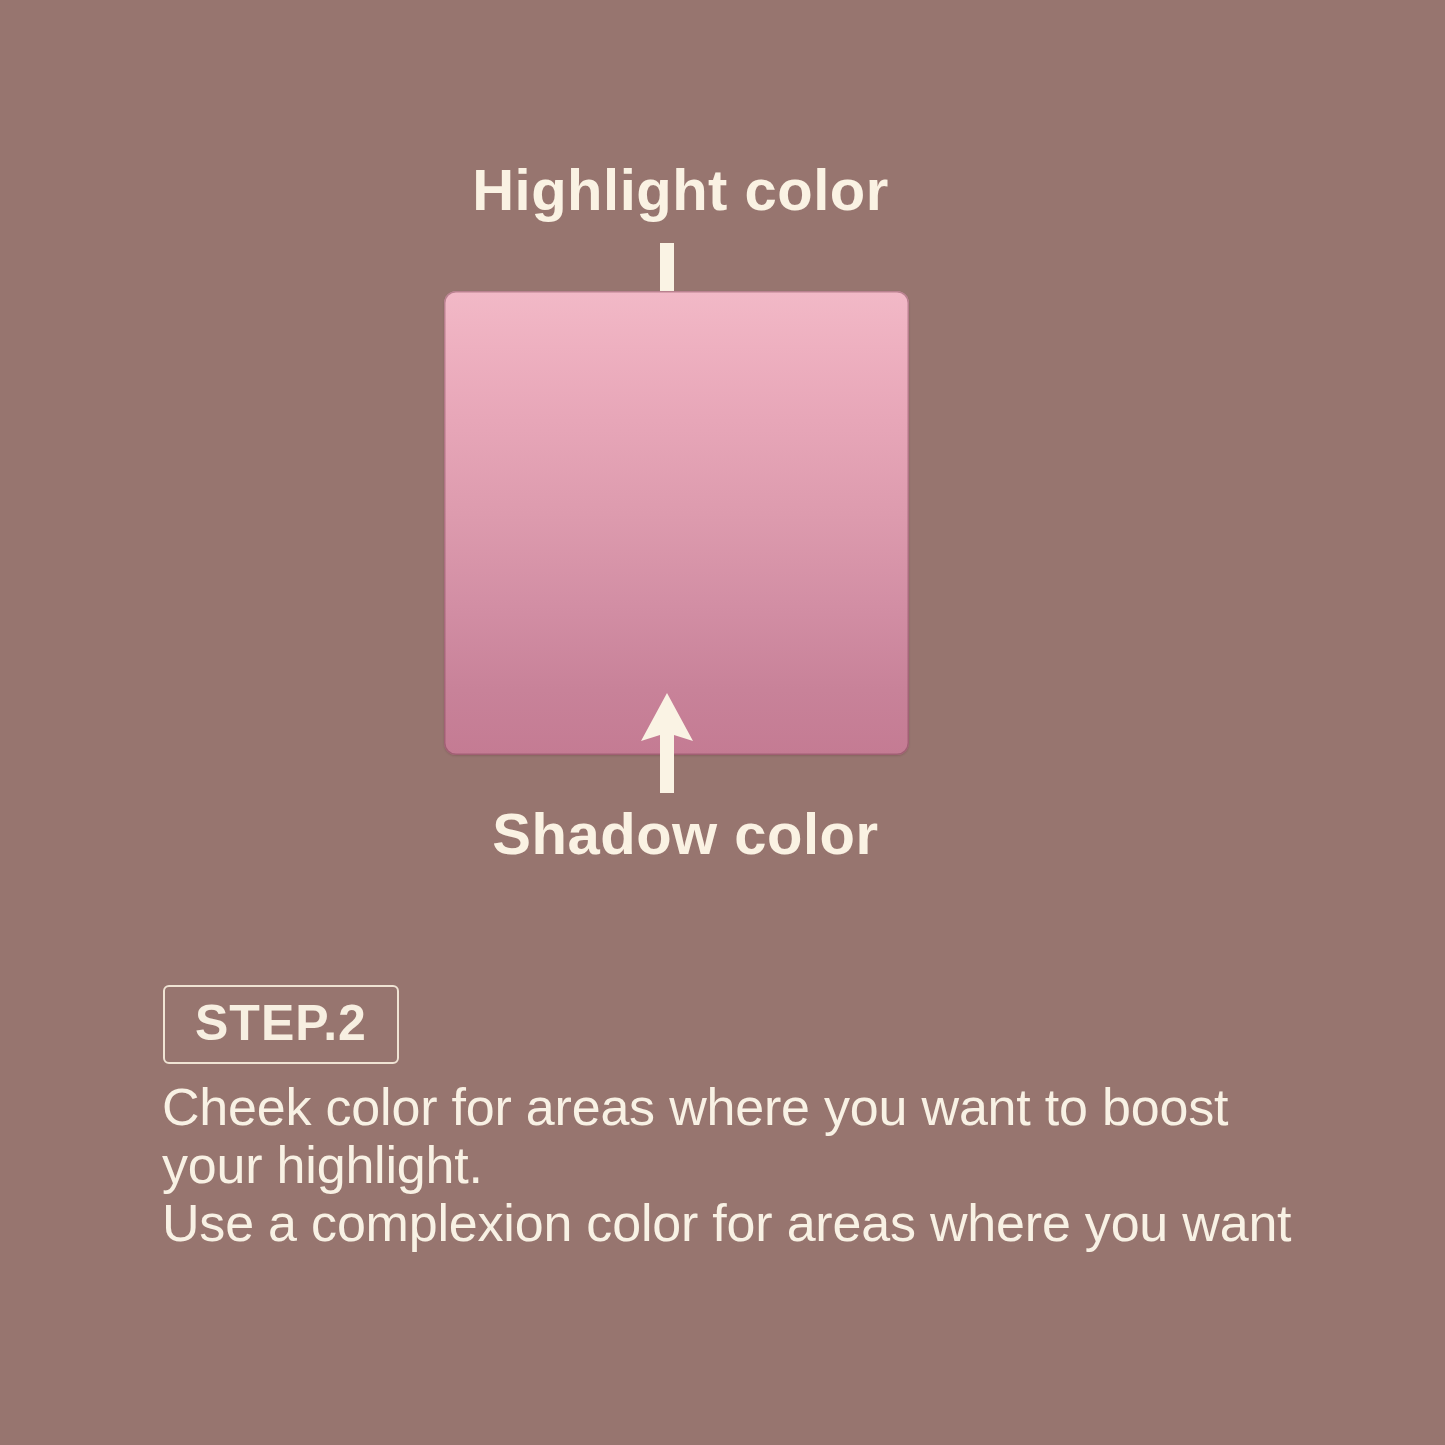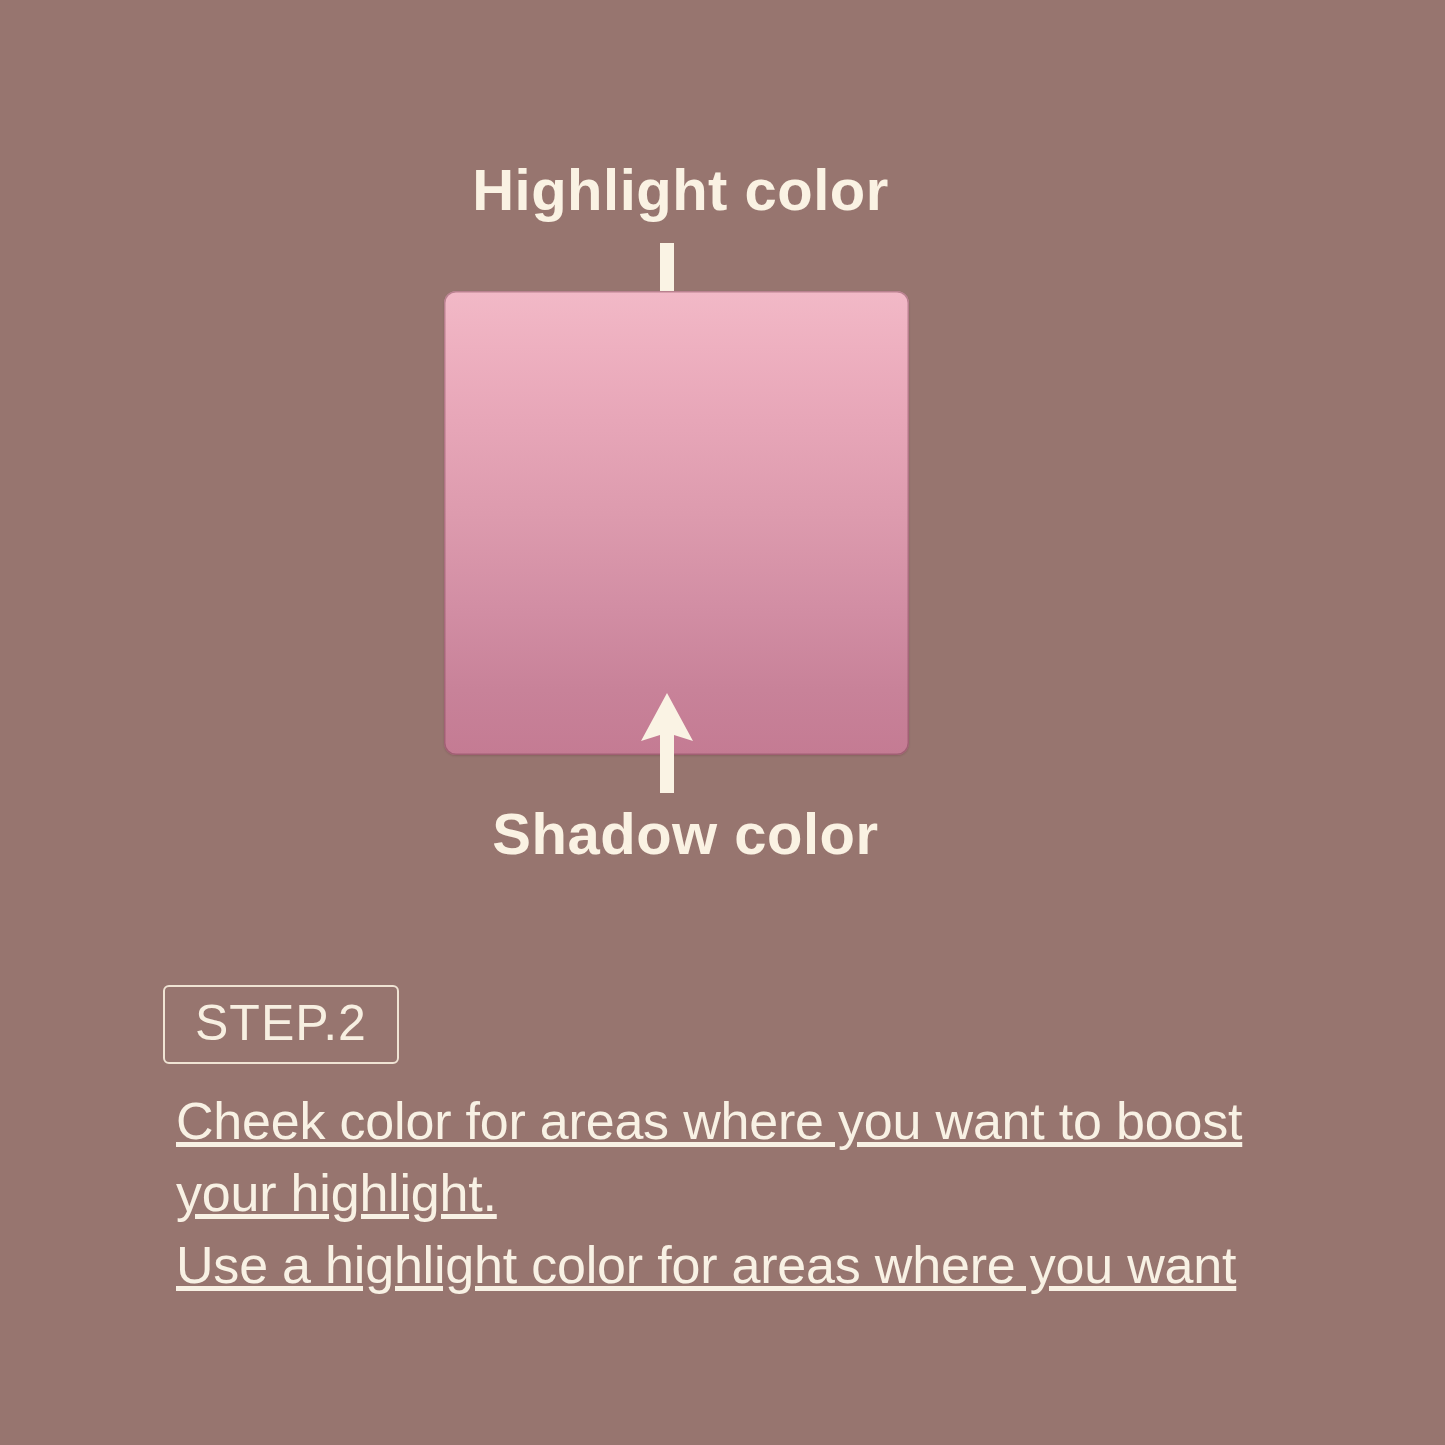--- a/index.html
+++ b/index.html
@@ -98,7 +98,7 @@
     border-radius: 6px;
     color: #f7efe1;
     font-size: 50px;
-    font-weight: 400;
+    font-weight: 700;
     letter-spacing: 1px;
     line-height: 1;
   }

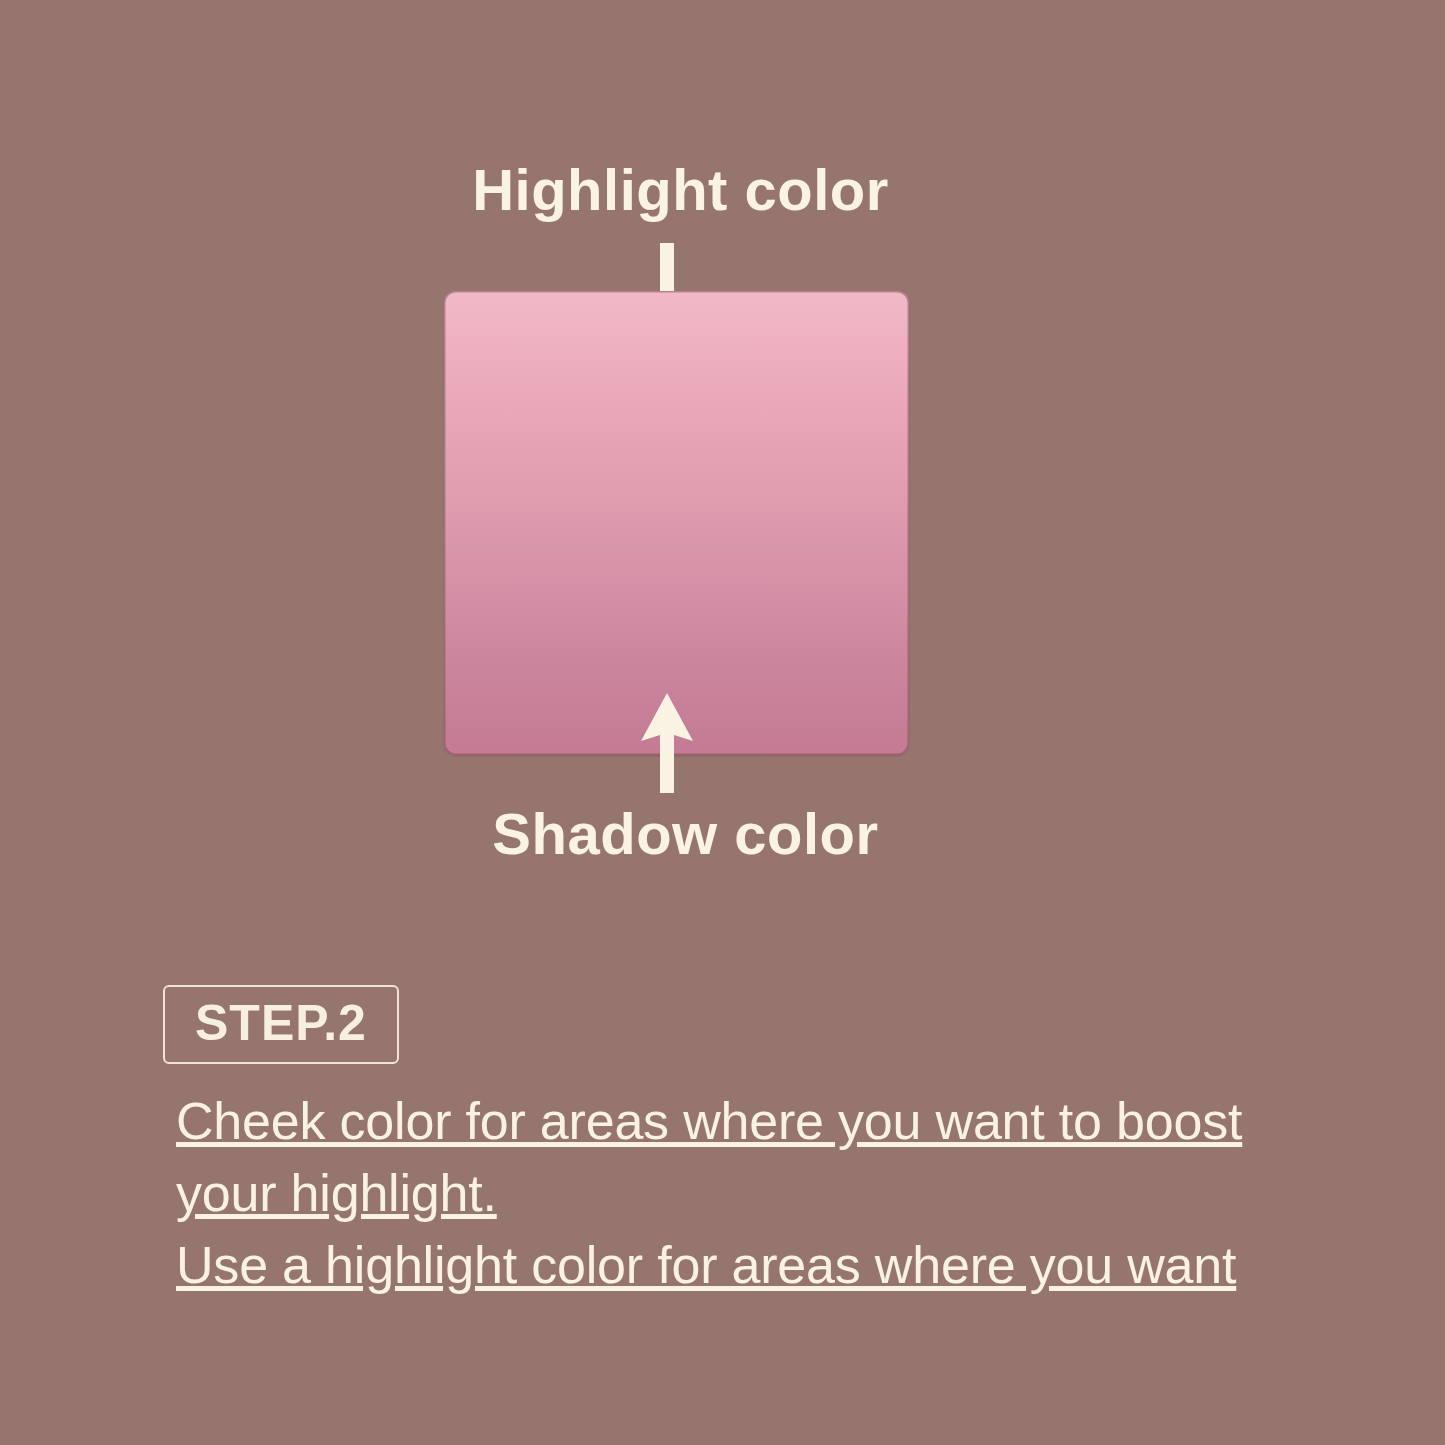--- a/index.html
+++ b/index.html
@@ -115,7 +115,7 @@
     line-height: 1.12;
     letter-spacing: -0.2px;
   }
-  .body-copy p { margin: 14px; text-decoration: underline; }
+  .body-copy p { margin: 0; }
 </style>
 </head>
 <body>

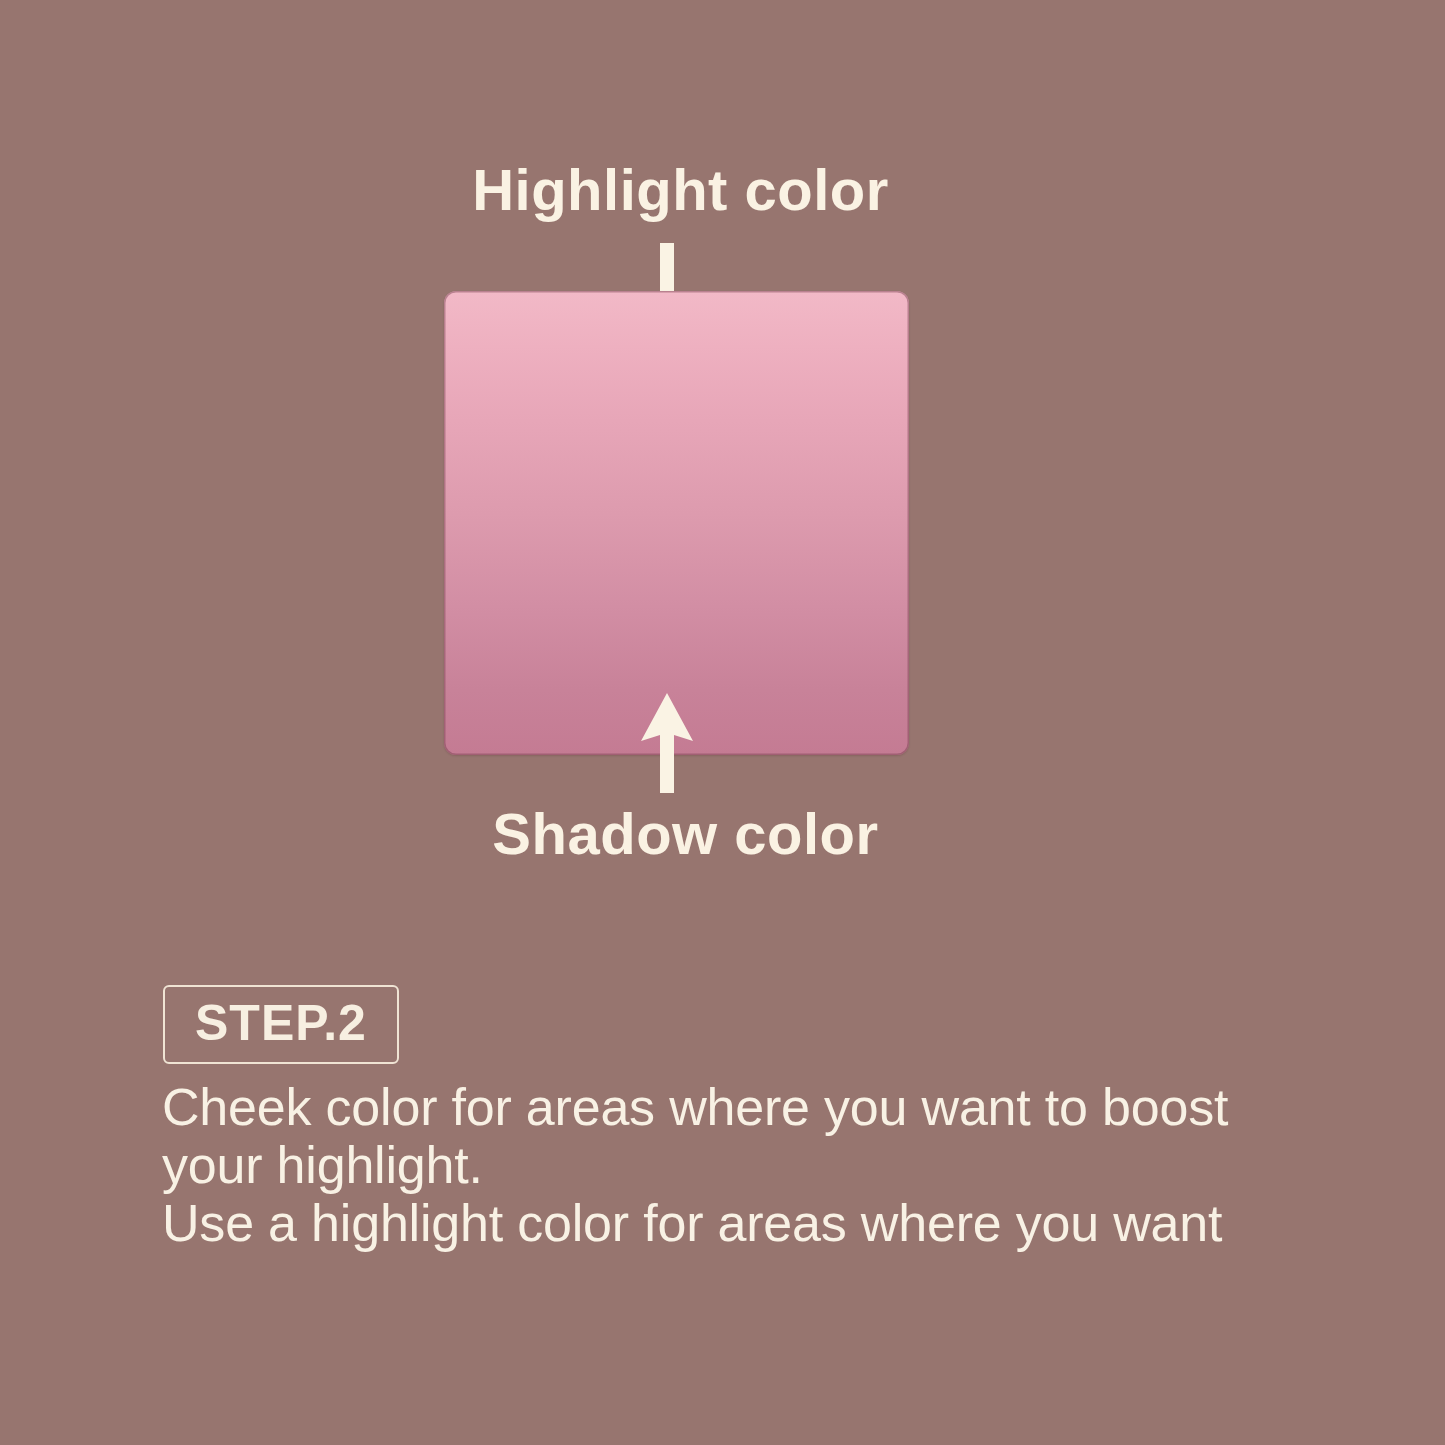--- a/index.html
+++ b/index.html
@@ -145,7 +145,7 @@
   <div class="body-copy">
     <p>Cheek color for areas where you want to boost</p>
     <p>your highlight.</p>
-    <p>Use a highlight color for areas where you want</p>
+    <p>Use a complexion color for areas where you want</p>
   </div>
 
 </div>

